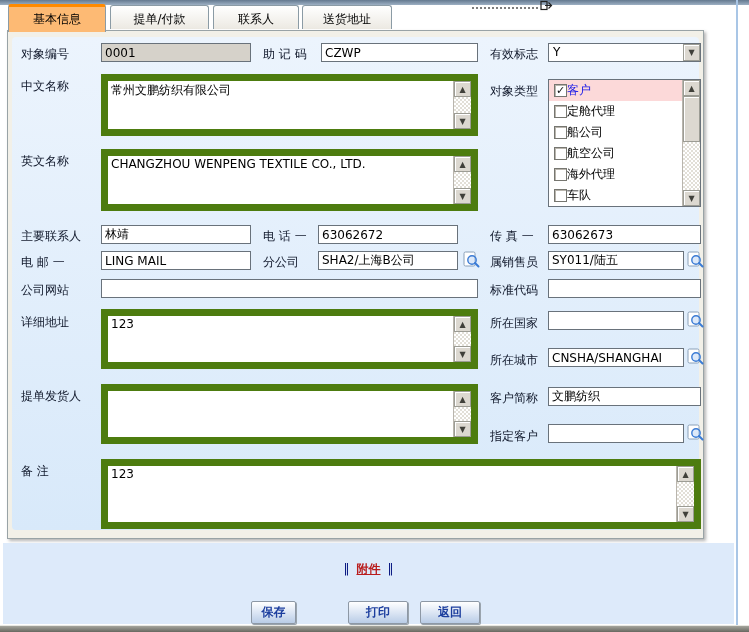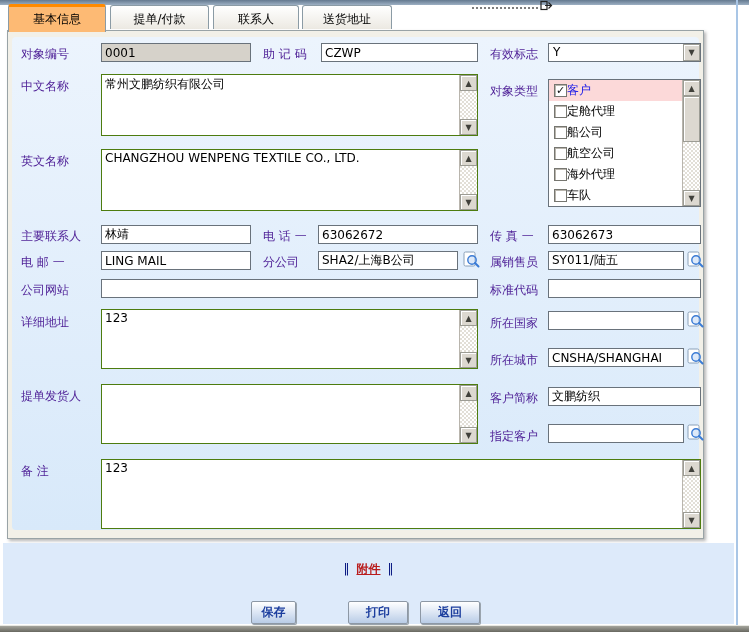--- a/index.html
+++ b/index.html
@@ -22,7 +22,7 @@
          background:#f2f0e8;border:1px solid #99a3a6;box-shadow:2px 2px 3px rgba(90,90,90,.45);}
   .bluearea{position:absolute;left:4px;top:6px;width:687px;height:493px;border-radius:4px;
             background:linear-gradient(#ecf4fd,#d8e9fa);}
-  .lbl{position:absolute;white-space:nowrap;color:#4c1d95;}
+  .lbl{position:absolute;white-space:nowrap;color:#0f172a;}
   .inp{position:absolute;height:19px;box-sizing:border-box;border:1px solid #69727b;background:#fff;
        padding:1px 3px;font:12px "DejaVu Sans","Liberation Sans",sans-serif;color:#000;}
   .inp.ro{background:#d6d2ca;}

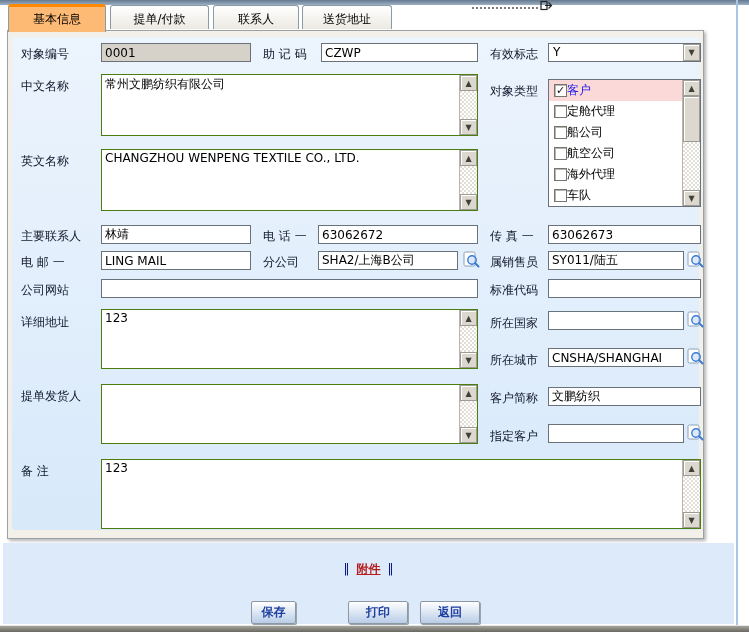--- a/index.html
+++ b/index.html
@@ -27,7 +27,7 @@
        padding:1px 3px;font:12px "DejaVu Sans","Liberation Sans",sans-serif;color:#000;}
   .inp.ro{background:#d6d2ca;}
   
-  .tbox{position:absolute;box-sizing:border-box;border:1px solid #4d7c0f;background:#fff;}
+  .tbox{position:absolute;box-sizing:border-box;border:7px solid #4d7c0f;background:#fff;}
   .tbox-text{position:absolute;left:3px;top:1px;right:20px;white-space:pre-wrap;}
   .vscroll{position:absolute;top:0;right:0;bottom:0;width:17px;display:flex;flex-direction:column;
            border-left:1px solid #b9b5ad;}

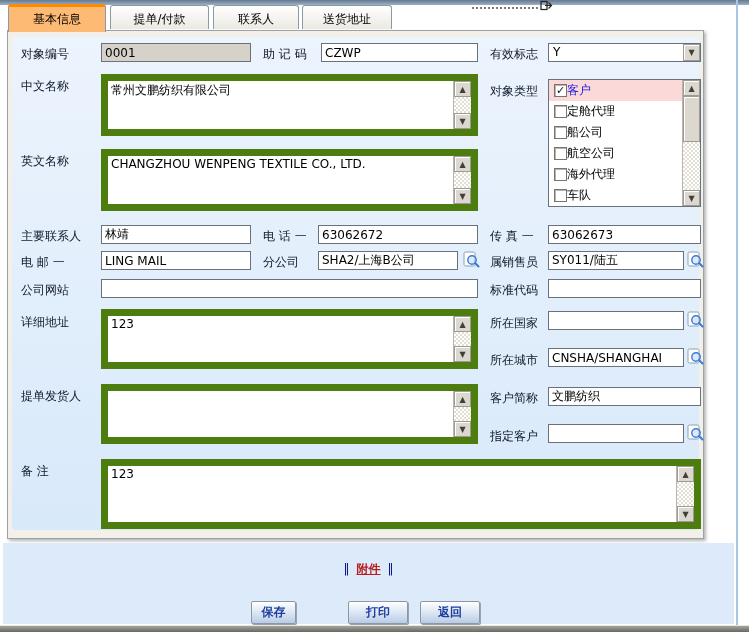--- a/index.html
+++ b/index.html
@@ -160,7 +160,7 @@
     <span class="lbl" style="left:13px;top:197px">主要联系人</span>
     <input class="inp" style="left: 93px; top: 194px; width: 150px;" value="林靖">
     <span class="lbl" style="left:255px;top:197px">电 话 一</span>
-    <input class="inp" style="left: 310px; top: 194px; width: 160px;" value="63062672">
+    <input class="inp" style="left: 310px; top: 194px; width: 140px;" value="63062672">
     <span class="lbl" style="left:482px;top:197px">传 真 一</span>
     <input class="inp" style="left: 540px; top: 194px; width: 153px;" value="63062673">
 

